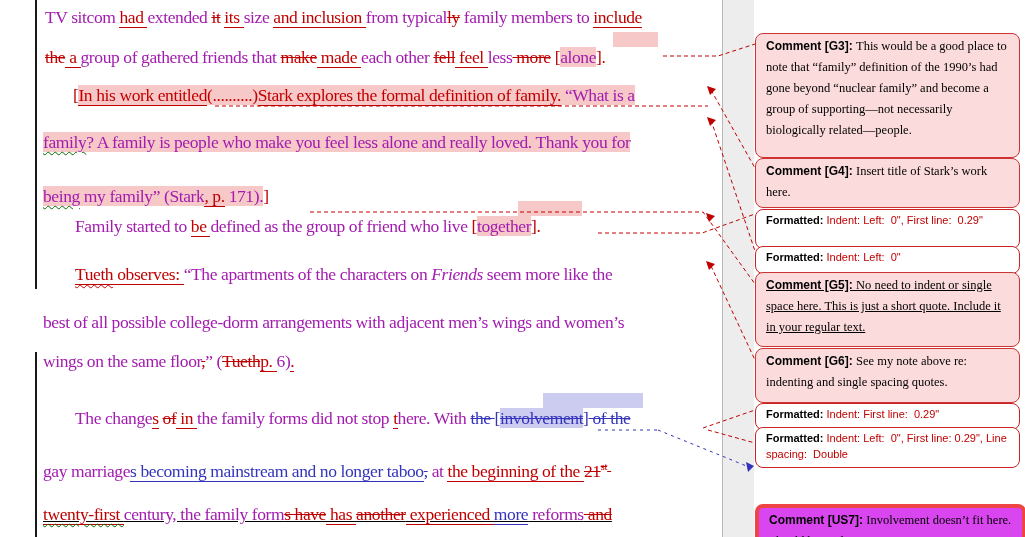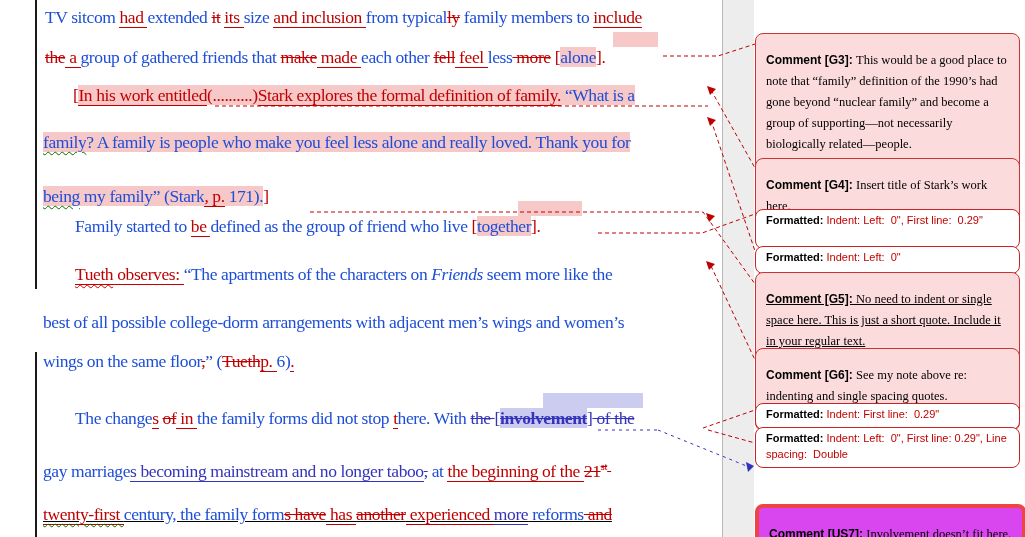--- a/index.html
+++ b/index.html
@@ -12,7 +12,7 @@
     position:absolute;white-space:pre;font-size:17.5px;letter-spacing:-0.4px;
     line-height:22px;color:#000;
   }
-  .t{color:#1d4ed8;}
+  .t{color:#a21caf;}
   .mr{color:#c00000;}
   .i{color:#c00000;border-bottom:1px solid #c00000;}
   .d{color:#c00000;text-decoration:line-through;text-decoration-color:#c00000;}

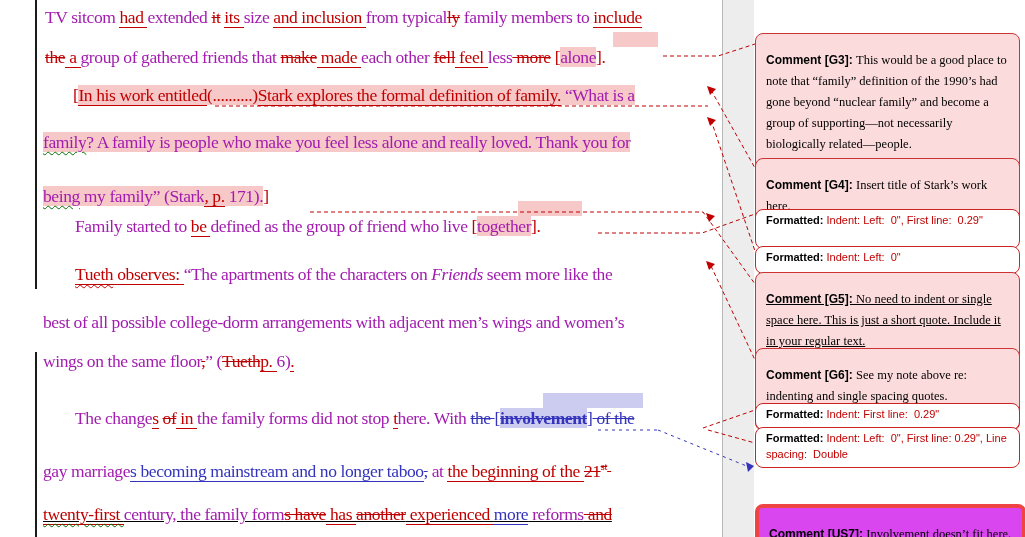--- a/index.html
+++ b/index.html
@@ -43,7 +43,7 @@
   
   .balloon{
     position:absolute;left:755px;width:243px;border-radius:8px;
-    padding:15px 10px;overflow:hidden;box-sizing:content-box;
+    padding:1px 10px;overflow:hidden;box-sizing:content-box;
     font-family:"Liberation Sans",sans-serif;
   }
   .balloon.comment{background:#fbdbdb;border:1px solid #cc3333;line-height:20px;}

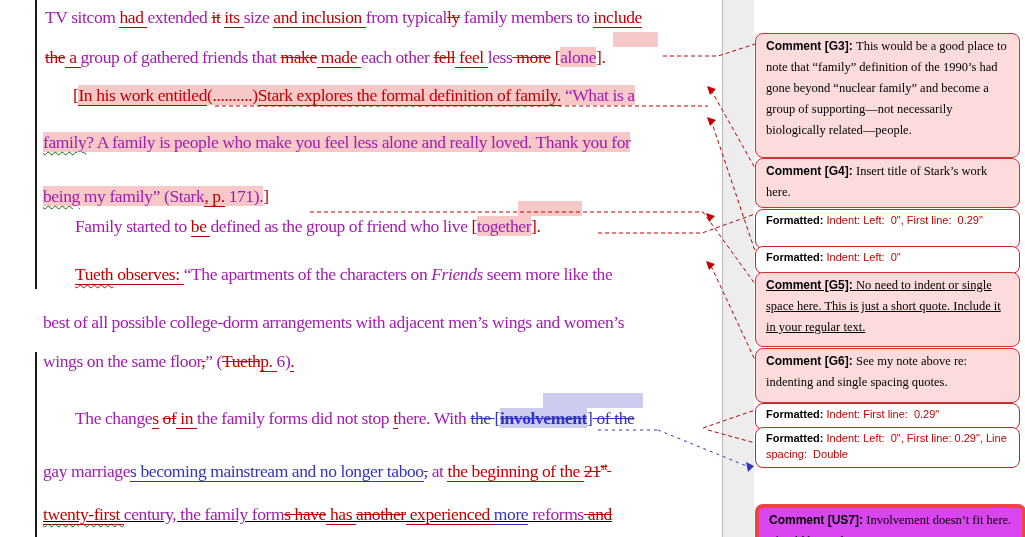--- a/index.html
+++ b/index.html
@@ -21,7 +21,7 @@
   .br{color:#c00000;}
   .bbr{color:#3333bb;}
   .hl{background:#f7c8c8;text-align:right;}
-  .lv{background:#ccccf0;font-weight:bold;}
+  .lv{background:#ccccf0;}
   .it{font-style:italic;}
   .gs{text-decoration-line:underline;text-decoration-style:wavy;text-decoration-color:#007000;text-decoration-thickness:1px;text-underline-offset:3px;}
   .i.gs, .i.rs{border-bottom:1px solid #c00000;}

